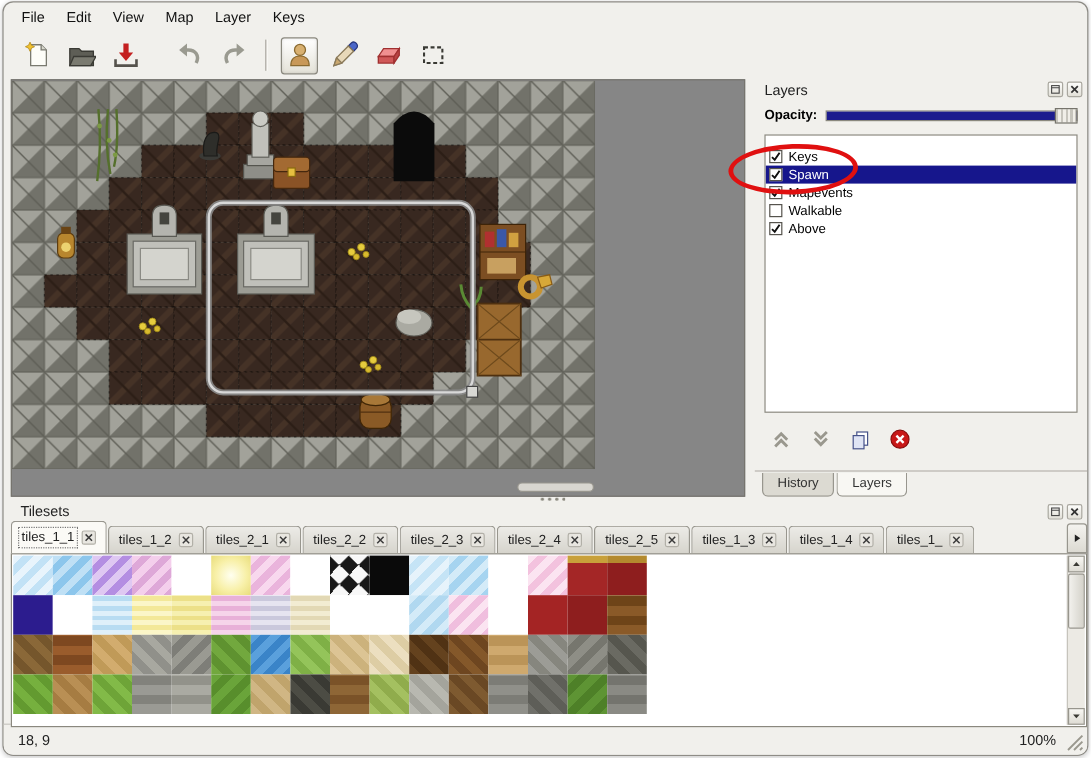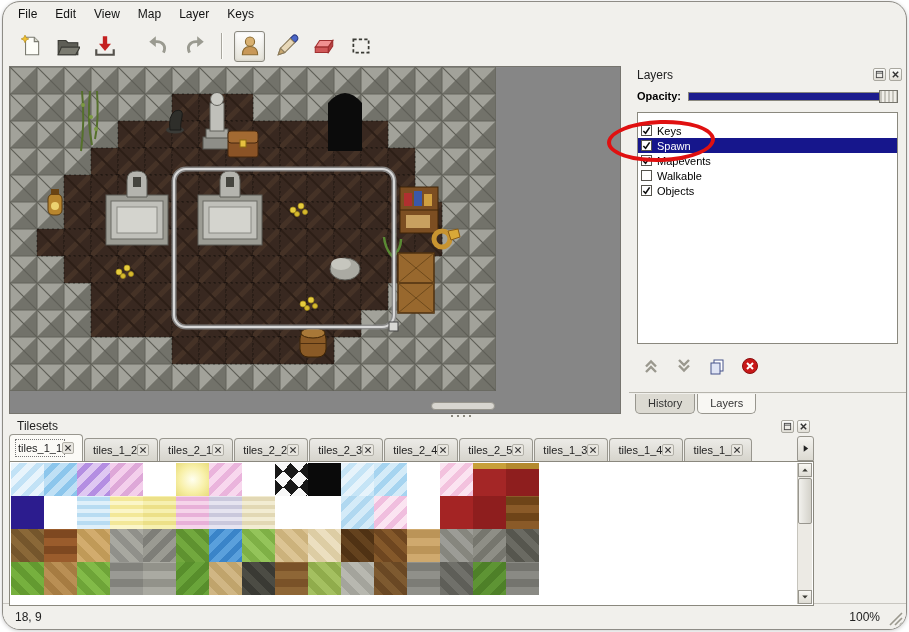--- a/index.html
+++ b/index.html
@@ -8,7 +8,7 @@
   svg{display:block;}
 
   .window{position:absolute;left:2px;top:1px;width:905px;height:629px;border:1px solid #8e8c86;
-          border-radius:18px;background:#f1f0ec;overflow:hidden;box-shadow:0 1px 4px rgba(0,0,0,.2);}
+          border-radius:9px;background:#f1f0ec;overflow:hidden;box-shadow:0 1px 4px rgba(0,0,0,.2);}
 
   
   .menubar{position:absolute;left:0;top:0;right:0;height:24px;display:flex;align-items:center;padding-left:6px;font-size:12px;}

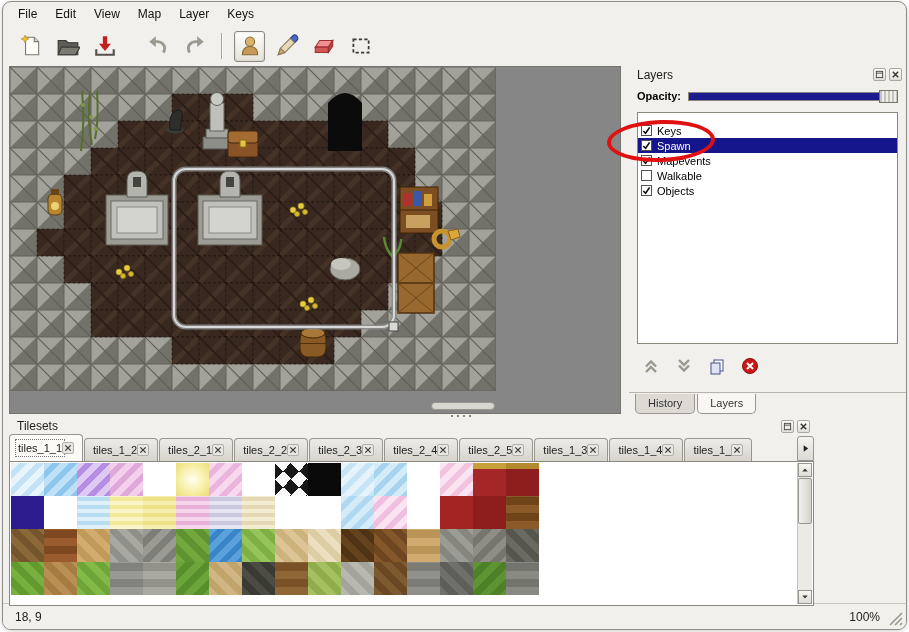--- a/index.html
+++ b/index.html
@@ -496,6 +496,16 @@
                 </svg>
               </span>
             </span>
+     <span class="layer-name">Above</span>
+   </div>
+          <div class="layer-row">
+     <span class="checkbox">
+              <span>
+                <svg viewBox="0 0 10 10">
+                  <path d="M1.5 5.5l2.5 2.5 4.5-6.5" fill="none" stroke="#101010" stroke-width="1.8"></path>
+                </svg>
+              </span>
+            </span>
      <span class="layer-name">Objects</span>
    </div>
         </div>

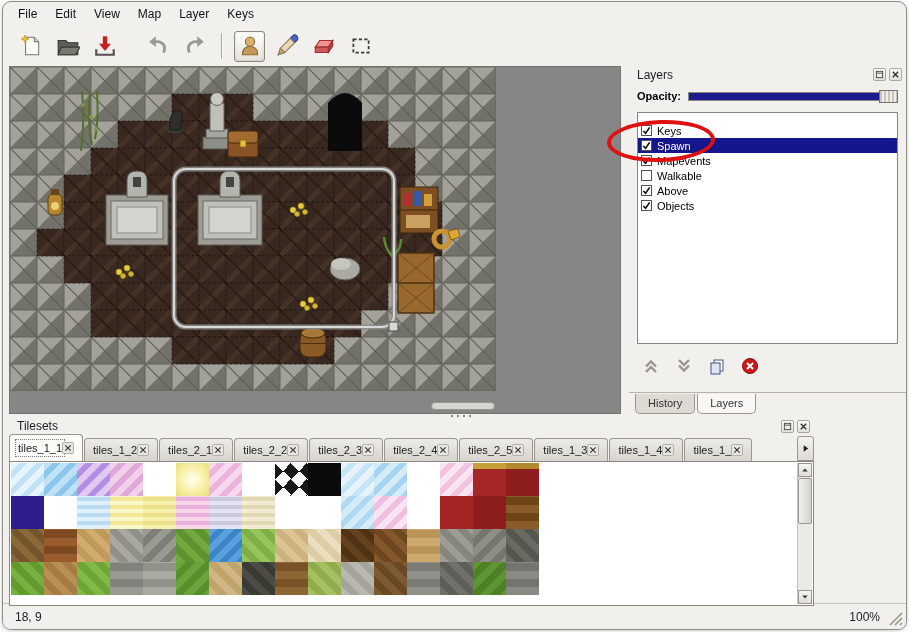--- a/index.html
+++ b/index.html
@@ -498,16 +498,6 @@
             </span>
      <span class="layer-name">Above</span>
    </div>
-          <div class="layer-row">
-     <span class="checkbox">
-              <span>
-                <svg viewBox="0 0 10 10">
-                  <path d="M1.5 5.5l2.5 2.5 4.5-6.5" fill="none" stroke="#101010" stroke-width="1.8"></path>
-                </svg>
-              </span>
-            </span>
-     <span class="layer-name">Objects</span>
-   </div>
         </div>
       <div class="layer-actions" id="layer-actions">
           <span class="la-btn">

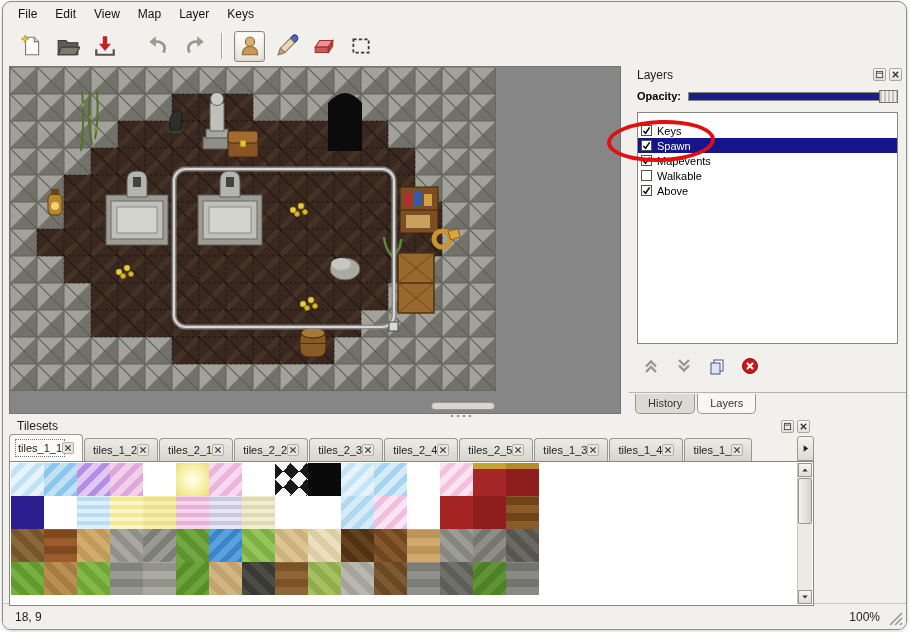--- a/index.html
+++ b/index.html
@@ -61,7 +61,7 @@
           background:radial-gradient(circle,#8a887e 1.2px,transparent 1.5px) 0 0/6px 4px repeat-x;}
 
   
-  .tilesets-panel{position:absolute;left:6px;top:416px;width:805px;height:188px;font-size:11px;}
+  .tilesets-panel{position:absolute;left:6px;top:416px;width:897px;height:188px;font-size:11px;}
   .ts-titlerow{position:relative;height:16px;display:flex;align-items:center;padding-left:8px;font-size:12px;color:#222;}
   .ts-tabs{position:absolute;left:0;right:18px;top:16px;height:27px;display:flex;align-items:flex-end;overflow:hidden;}
   .ts-tab{flex:none;display:flex;align-items:center;height:23px;padding:0 8px;border:1px solid #98968e;border-bottom:none;

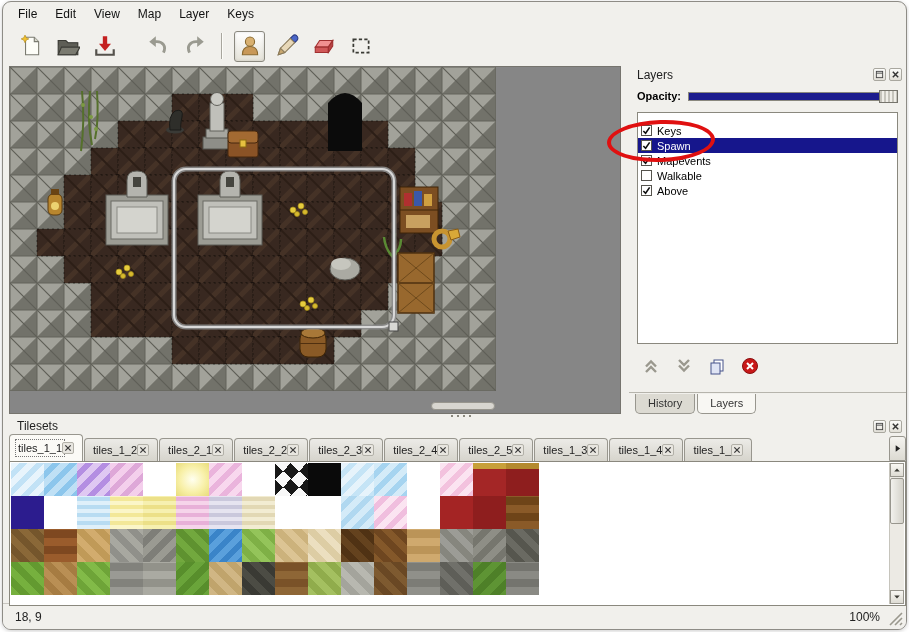--- a/index.html
+++ b/index.html
@@ -64,7 +64,7 @@
   .tilesets-panel{position:absolute;left:6px;top:416px;width:897px;height:188px;font-size:11px;}
   .ts-titlerow{position:relative;height:16px;display:flex;align-items:center;padding-left:8px;font-size:12px;color:#222;}
   .ts-tabs{position:absolute;left:0;right:18px;top:16px;height:27px;display:flex;align-items:flex-end;overflow:hidden;}
-  .ts-tab{flex:none;display:flex;align-items:center;height:23px;padding:0 8px;border:1px solid #98968e;border-bottom:none;
+  .ts-tab{flex:none;display:flex;align-items:center;gap:6px;height:23px;padding:0 8px;border:1px solid #98968e;border-bottom:none;
           border-radius:4px 4px 0 0;background:linear-gradient(#ecebe7,#d6d4cc);margin-right:1px;color:#222;}
   .ts-tab.active{height:27px;background:#fbfaf6;position:relative;z-index:2;}
   .ts-label{white-space:nowrap;}

